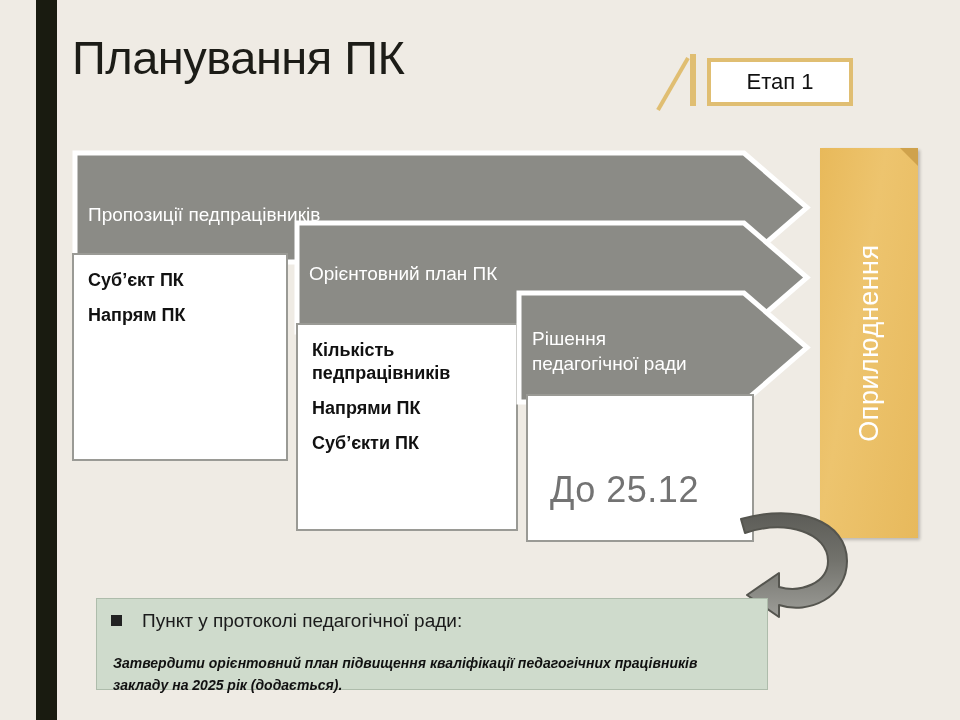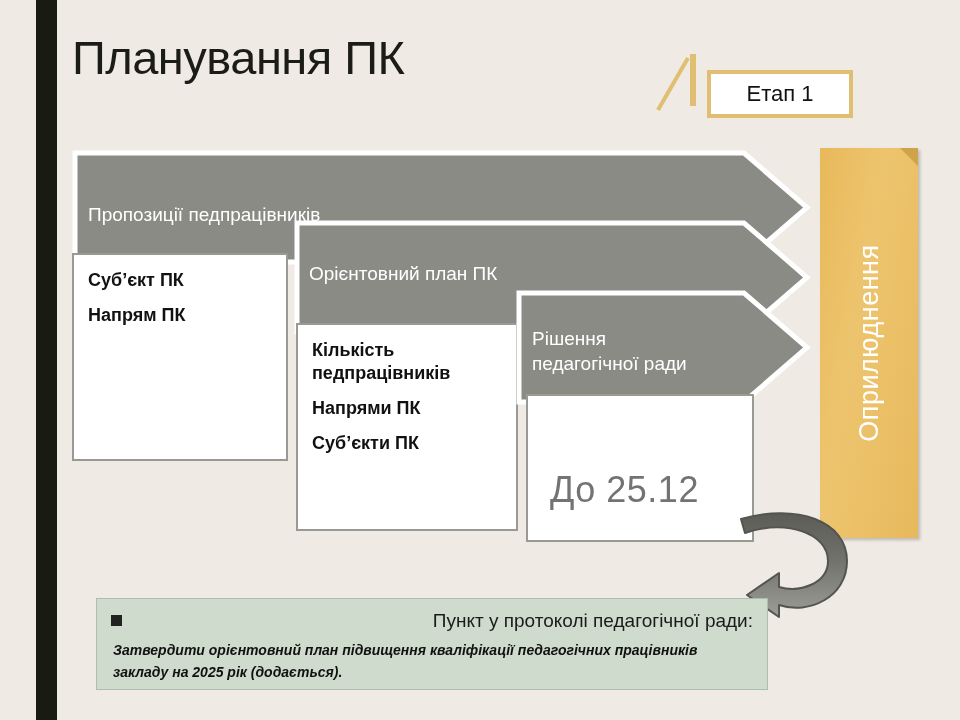--- a/index.html
+++ b/index.html
@@ -74,7 +74,6 @@
     display: flex;
     align-items: center;
     justify-content: center;
-    margin-top: 12px;
   }
   .stage-box span {
     font-size: 22px;

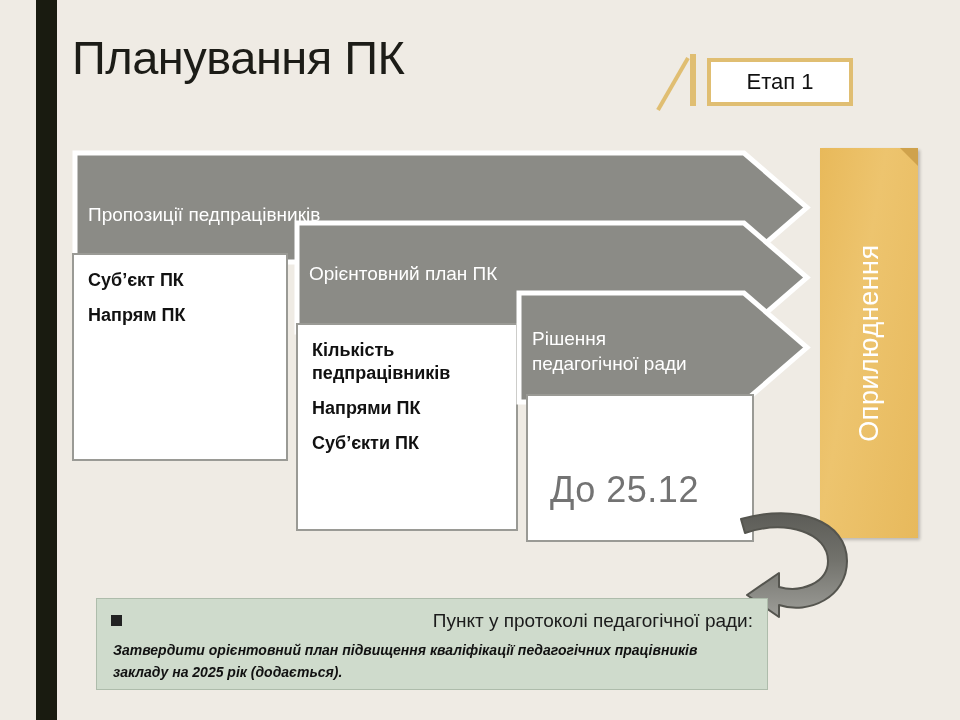--- a/index.html
+++ b/index.html
@@ -187,8 +187,7 @@
   .note-head {
     display: flex;
     align-items: flex-start;
-    margin-bottom: 6px;
-    justify-content: space-between;
+    margin-bottom: 19px;
   }
   .note-bullet {
     width: 11px;

